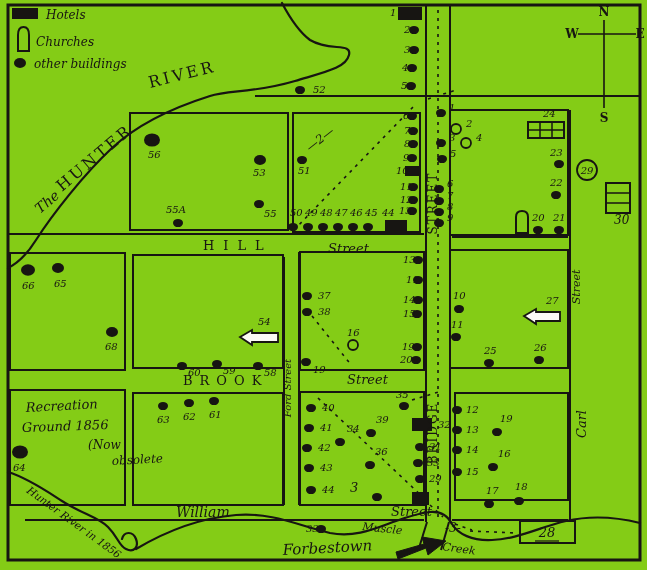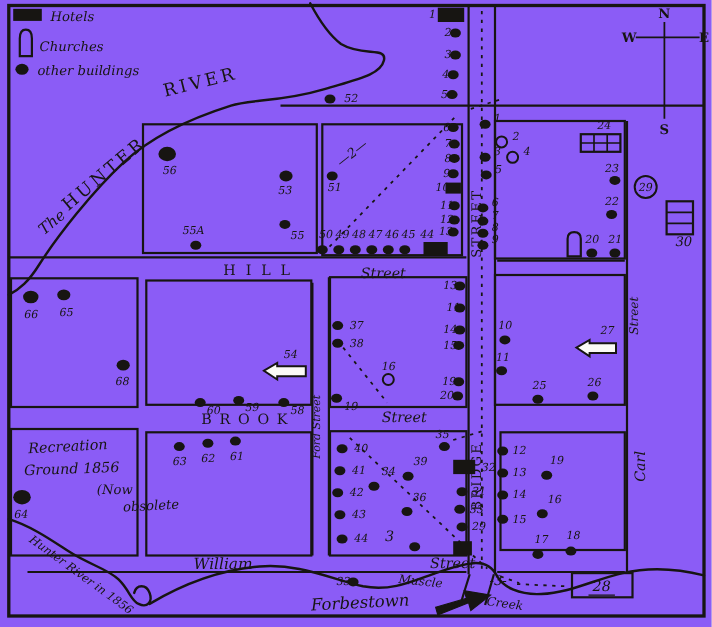--- a/index.html
+++ b/index.html
@@ -3,7 +3,7 @@
 <meta charset="utf-8">
 <style>
   html,body{margin:0;padding:0;background:#e8e6e0;}
-  .stage{position:relative;width:647px;height:570px;background:#8b5cf6;overflow:hidden;
+  .stage{position:relative;width:647px;height:570px;background:#84cc16;overflow:hidden;
          font-family:"DejaVu Serif",serif;}
   svg{position:absolute;left:0;top:0;}
   .ink{stroke:#171512;fill:none;}

